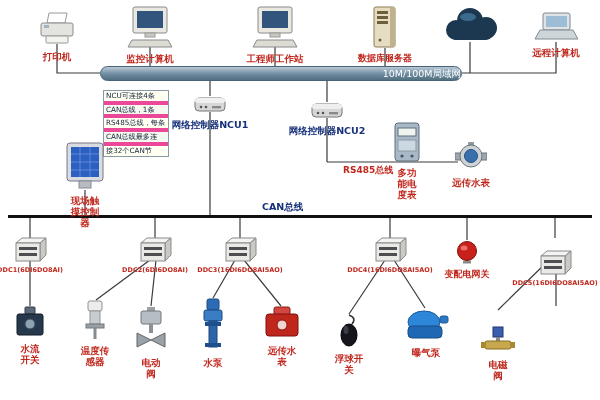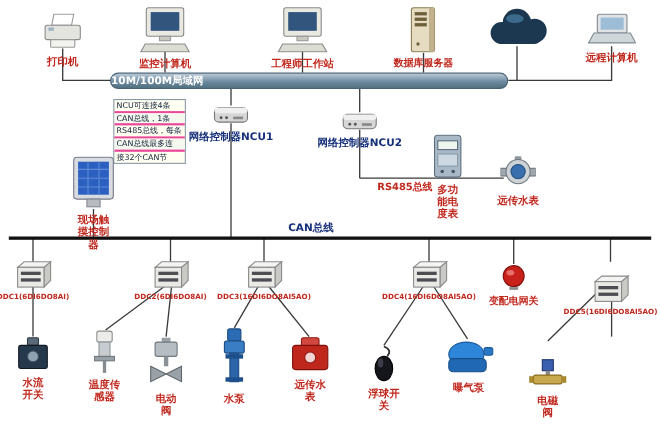--- a/index.html
+++ b/index.html
@@ -14,7 +14,7 @@
   .tiny { font-size: 6.5px; color: #c0281e; font-weight: bold; white-space: nowrap; }
   .lanbus { position: absolute; left: 100px; top: 66px; width: 362px; height: 15px; border-radius: 8px;
             background: linear-gradient(#b9c9d6, #6e8ba0 55%, #51707f); border: 1px solid #4a6275;
-            color: #fff; font-size: 9.5px; font-weight: bold; text-align: left; line-height: 13px; z-index: 2; }
+            color: #fff; font-size: 9.5px; font-weight: normal; text-align: right; line-height: 13px; z-index: 2; }
   .canbus { position: absolute; left: 8px; top: 215px; width: 584px; height: 3px; background: #111; z-index: 1; }
   .canlabel { position: absolute; left: 262px; top: 201px; z-index: 2; }
   .rslabel { position: absolute; left: 332px; top: 164px; color: #c0281e; font-size: 9px; font-weight: bold; z-index: 2; margin-left: 11px; }

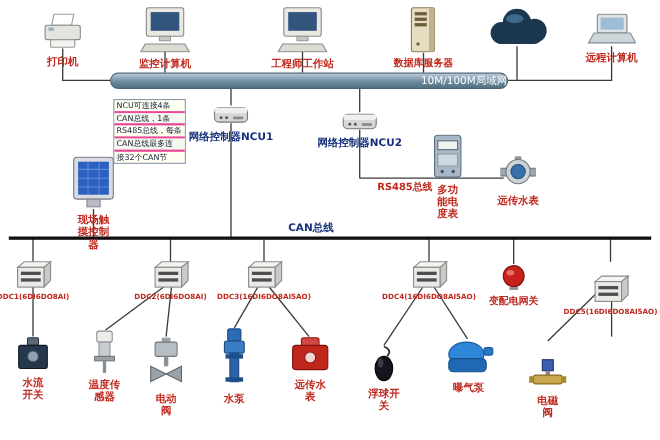--- a/index.html
+++ b/index.html
@@ -19,7 +19,7 @@
   .canlabel { position: absolute; left: 262px; top: 201px; z-index: 2; }
   .rslabel { position: absolute; left: 332px; top: 164px; color: #c0281e; font-size: 9px; font-weight: bold; z-index: 2; margin-left: 11px; }
   .notebox { position: absolute; left: 103px; top: 90px; width: 66px; background: #fffff2; border: 1px solid #8899aa; z-index: 2; }
-  .notebox .nline { font-size: 7.2px; color: #12203a; line-height: 1.35; white-space: nowrap; padding: 0 2px; border-bottom: 2px solid #ec4899; }
+  .notebox .nline { font-size: 7.2px; color: #12203a; line-height: 1.35; white-space: nowrap; padding: 0 2px; border-bottom: 4px solid #ec4899; }
   .notebox .nline:nth-child(even) { background: #f4f8ee; }
   .notebox .nline:last-child { border-bottom: none; }
 </style>

